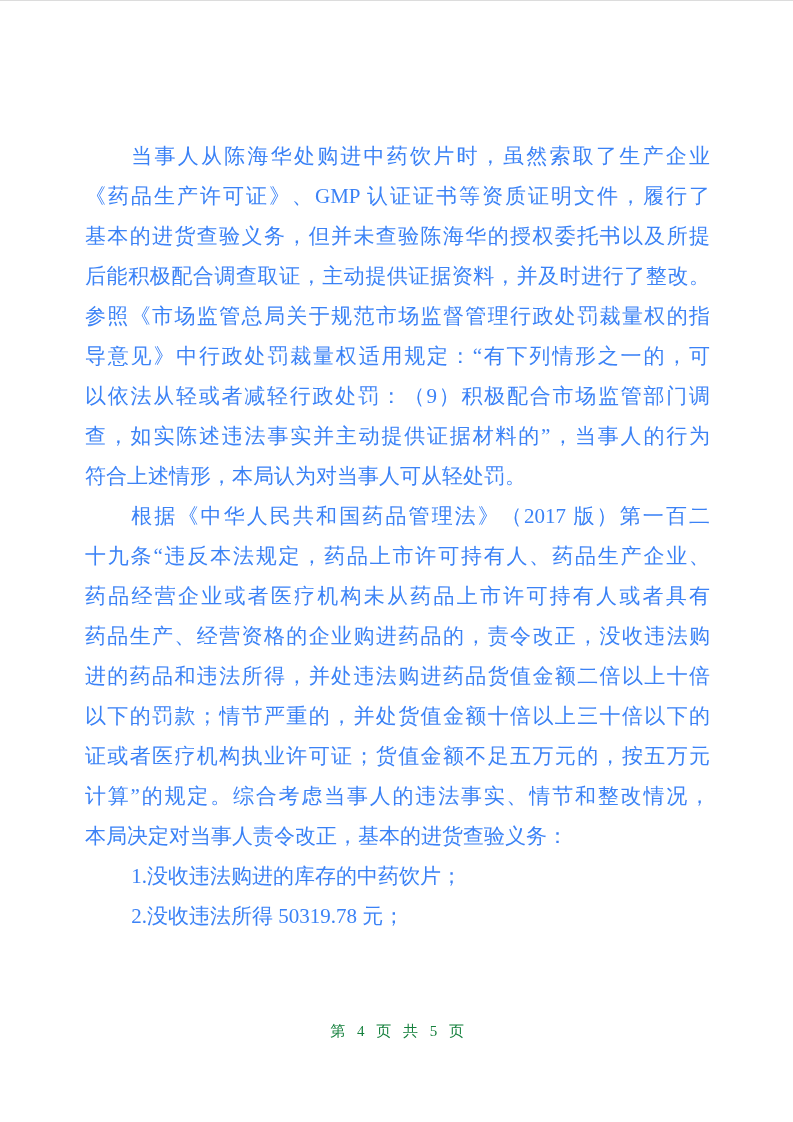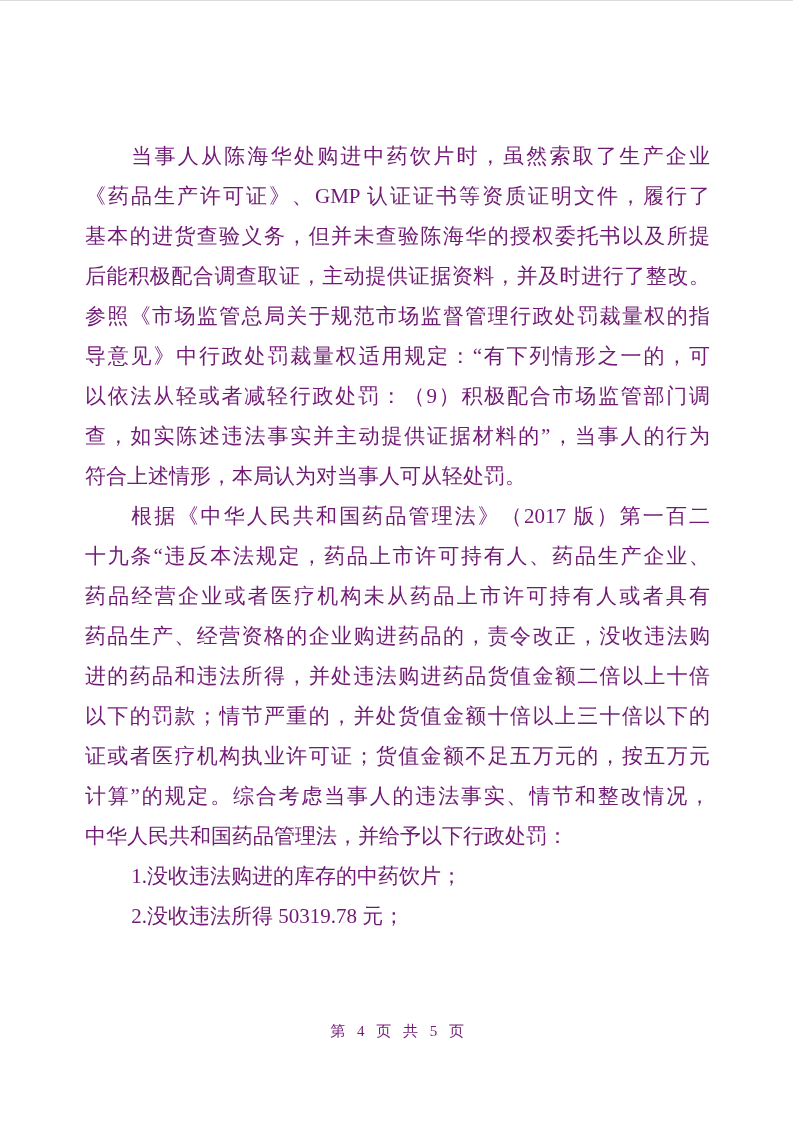--- a/index.html
+++ b/index.html
@@ -33,7 +33,7 @@
     height: 40px;
     line-height: 40px;
     font-size: 21px;
-    color: #701a75;
+    color: #3b82f6;
     white-space: normal;
     overflow: visible;
   }

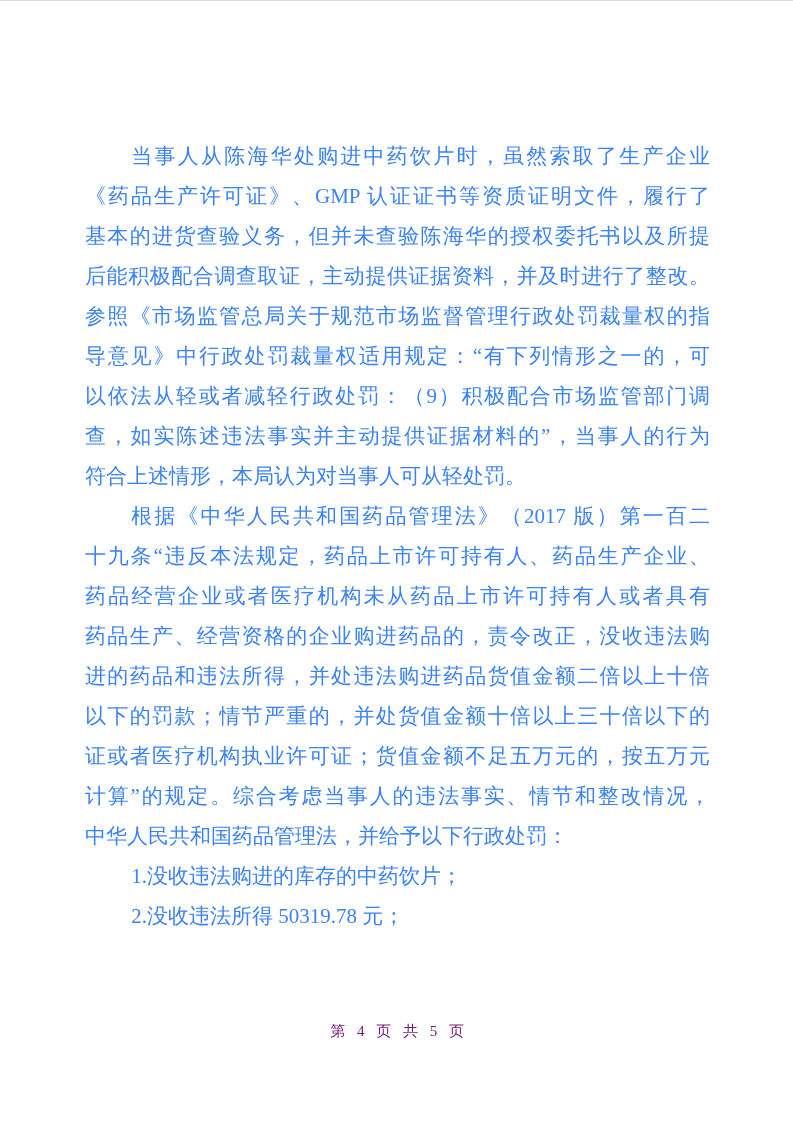--- a/index.html
+++ b/index.html
@@ -80,7 +80,7 @@
       <div class="line justify">以下的罚款；情节严重的，并处货值金额十倍以上三十倍以下的</div>
       <div class="line justify">证或者医疗机构执业许可证；货值金额不足五万元的，按五万元</div>
       <div class="line justify">计算”的规定。综合考虑当事人的违法事实、情节和整改情况，</div>
-      <div class="line">中华人民共和国药品管理法，并给予以下行政处罚：</div>
+      <div class="line">本局决定对当事人责令改正，基本的进货查验义务：</div>
       <div class="line indent">1.没收违法购进的库存的中药饮片；</div>
       <div class="line indent">2.没收违法所得 50319.78 元；</div>
     </div>

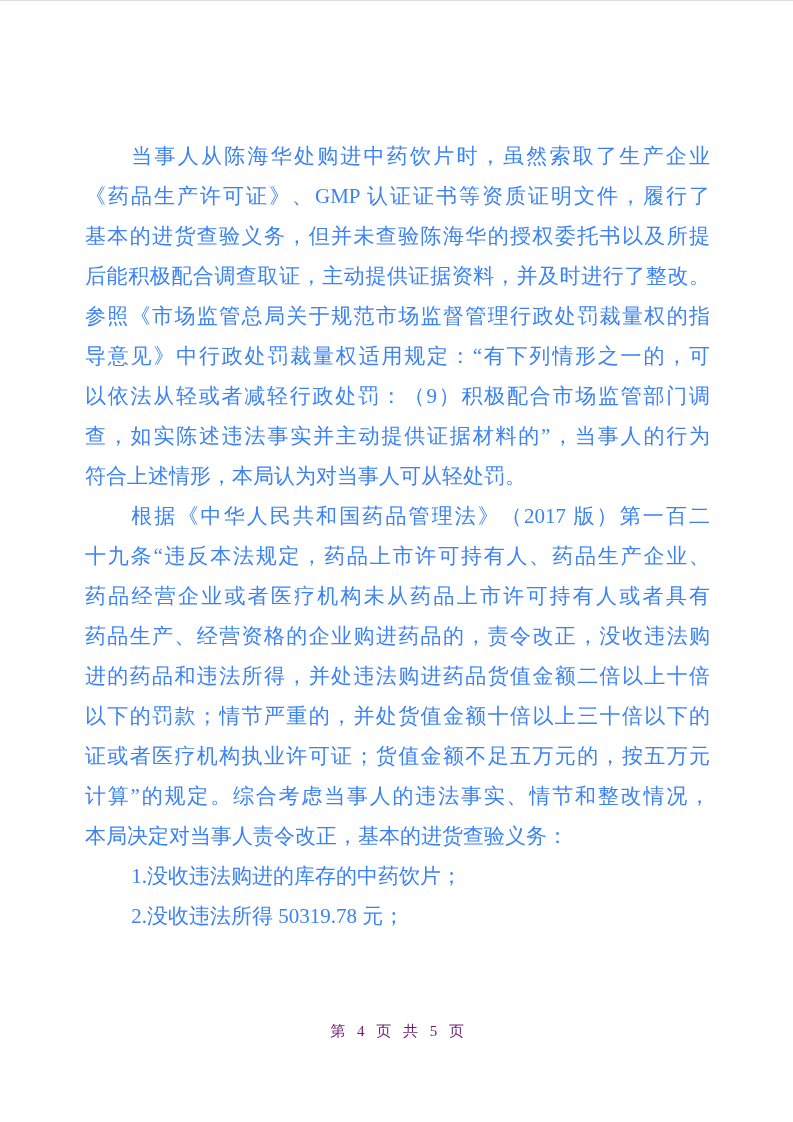--- a/index.html
+++ b/index.html
@@ -53,7 +53,7 @@
     line-height: 30px;
     text-align: center;
     font-size: 15px;
-    color: #701a75;
+    color: #15803d;
     word-spacing: 6px;
     letter-spacing: 1px;
   }

